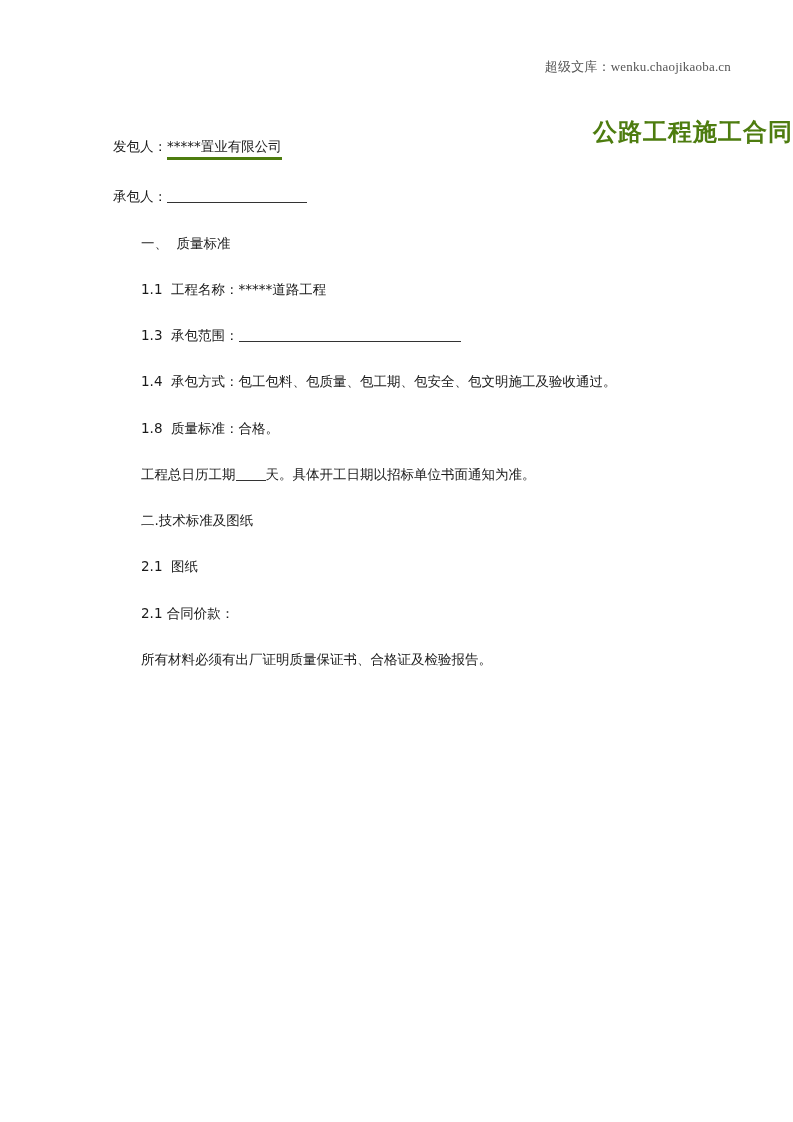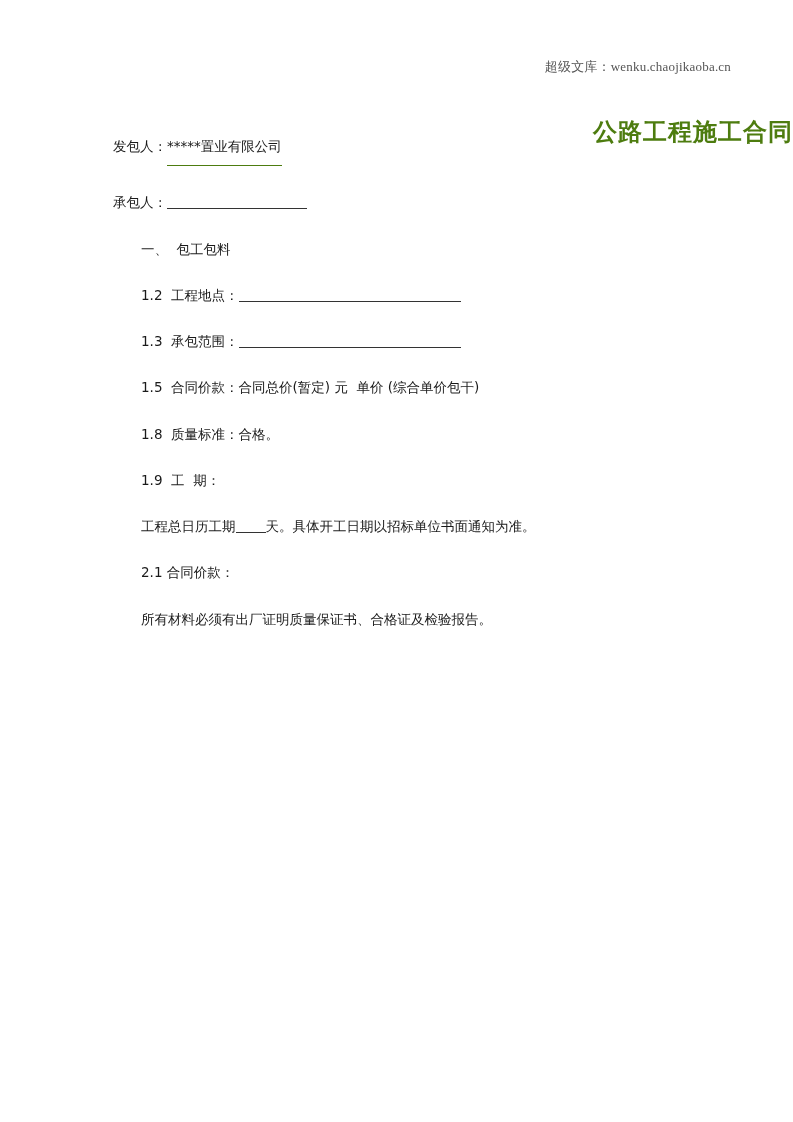--- a/index.html
+++ b/index.html
@@ -60,9 +60,9 @@
     padding-left: 28px;
   }
   .ul-under {
-    border-bottom: 1px solid #4d7c0f;
+    border-bottom: 3px solid #4d7c0f;
     display: inline-block;
-    padding-bottom: 9px;
+    padding-bottom: 1px;
   }
   .blank-short {
     display: inline-block;

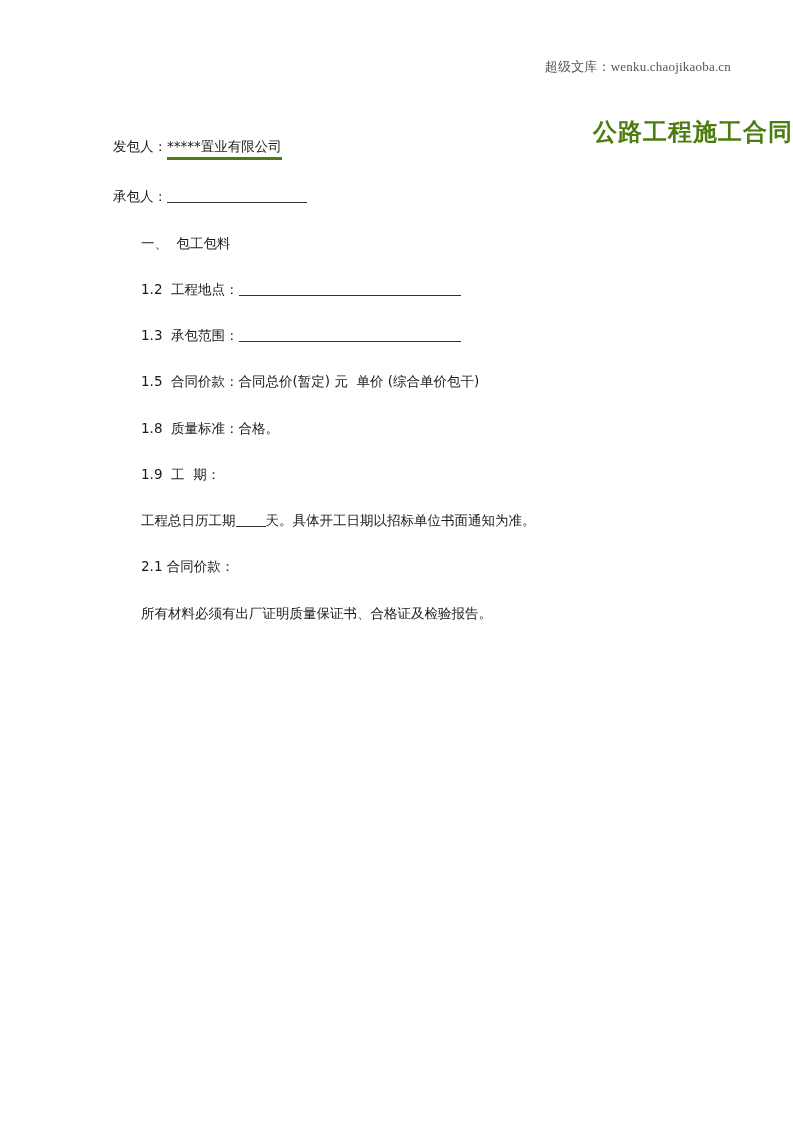--- a/index.html
+++ b/index.html
@@ -104,7 +104,7 @@
 
     <p class="line"><span>承包人：</span><span class="blank-short"></span></p>
 
-    <p class="line indent2">一、  包工包料</p>
+    <p class="line indent2">一、  质量标准</p>
 
 
     <p class="line indent2"><span>1.2</span>&nbsp;&nbsp;<span>工程地点：</span><span class="blank-long"></span></p>

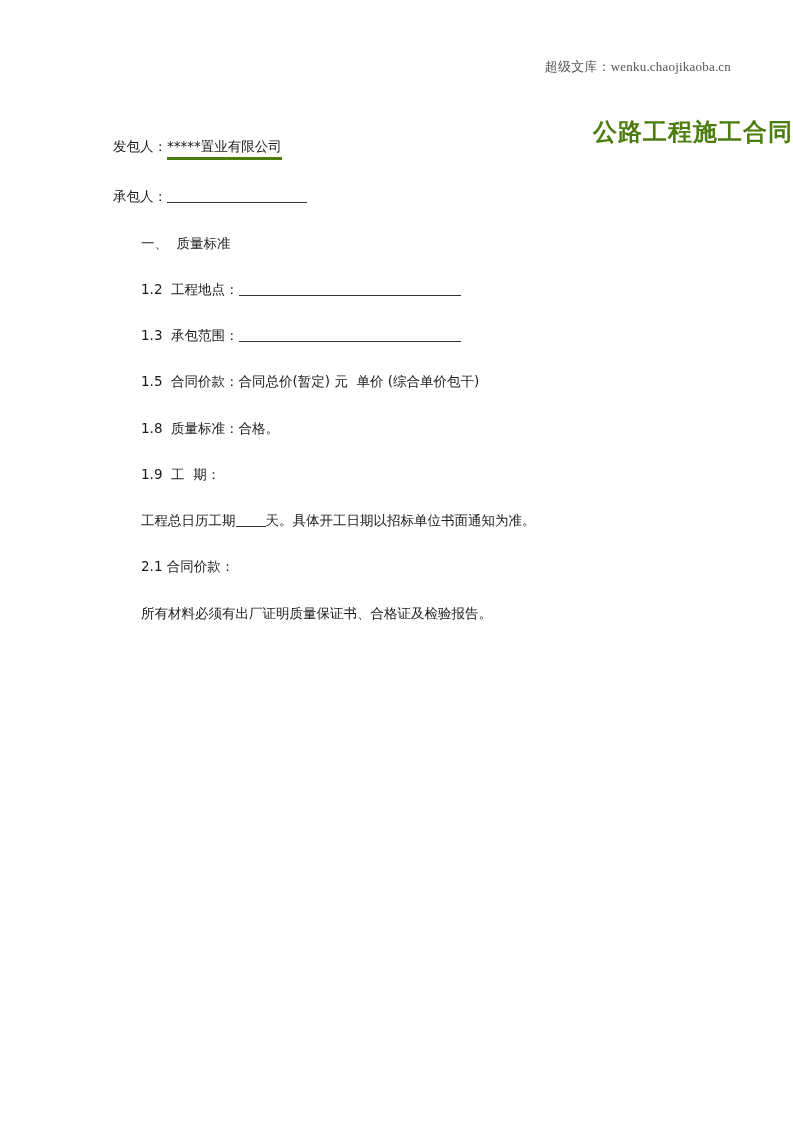--- a/index.html
+++ b/index.html
@@ -106,6 +106,7 @@
 
     <p class="line indent2">一、  质量标准</p>
 
+    <p class="line indent2"><span>1.1</span>&nbsp;&nbsp;<span>工程名称：</span><span>*****道路工程</span></p>
 
     <p class="line indent2"><span>1.2</span>&nbsp;&nbsp;<span>工程地点：</span><span class="blank-long"></span></p>
 

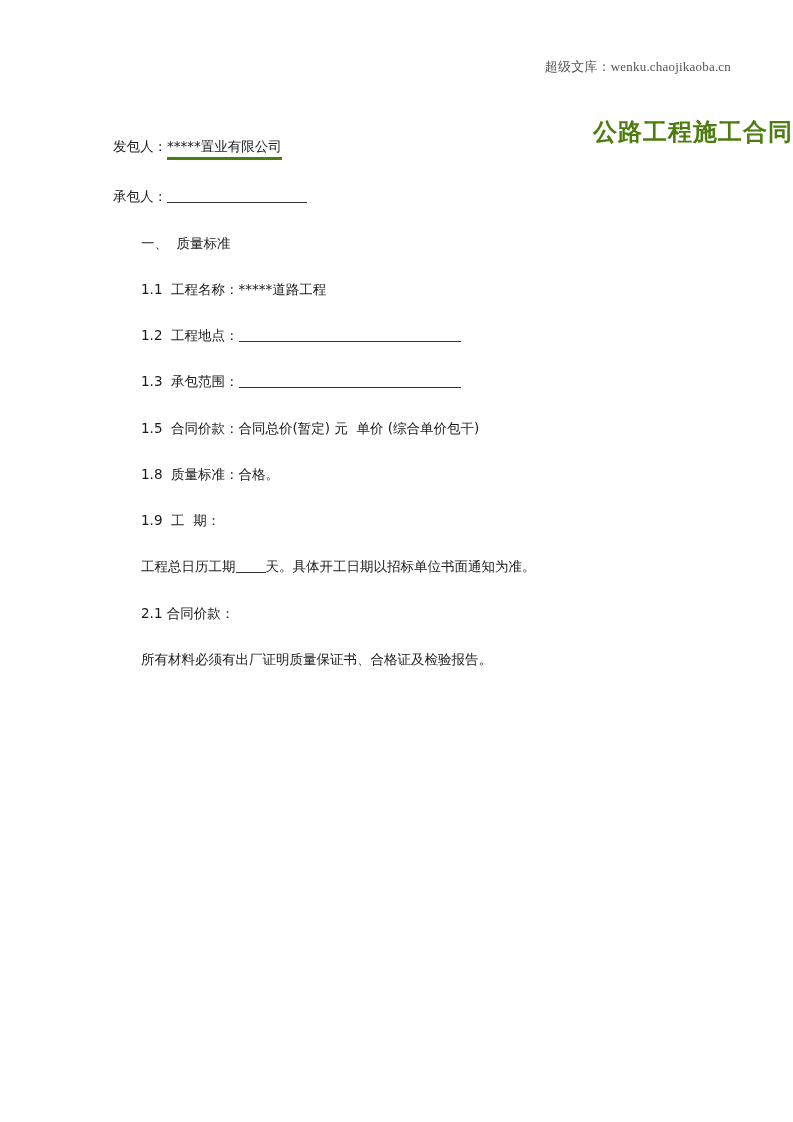--- a/index.html
+++ b/index.html
@@ -108,7 +108,6 @@
 
     <p class="line indent2"><span>1.1</span>&nbsp;&nbsp;<span>工程名称：</span><span>*****道路工程</span></p>
 
-    <p class="line indent2"><span>1.2</span>&nbsp;&nbsp;<span>工程地点：</span><span class="blank-long"></span></p>
 
     <p class="line indent2"><span>1.3</span>&nbsp;&nbsp;<span>承包范围：</span><span class="blank-long"></span></p>
 

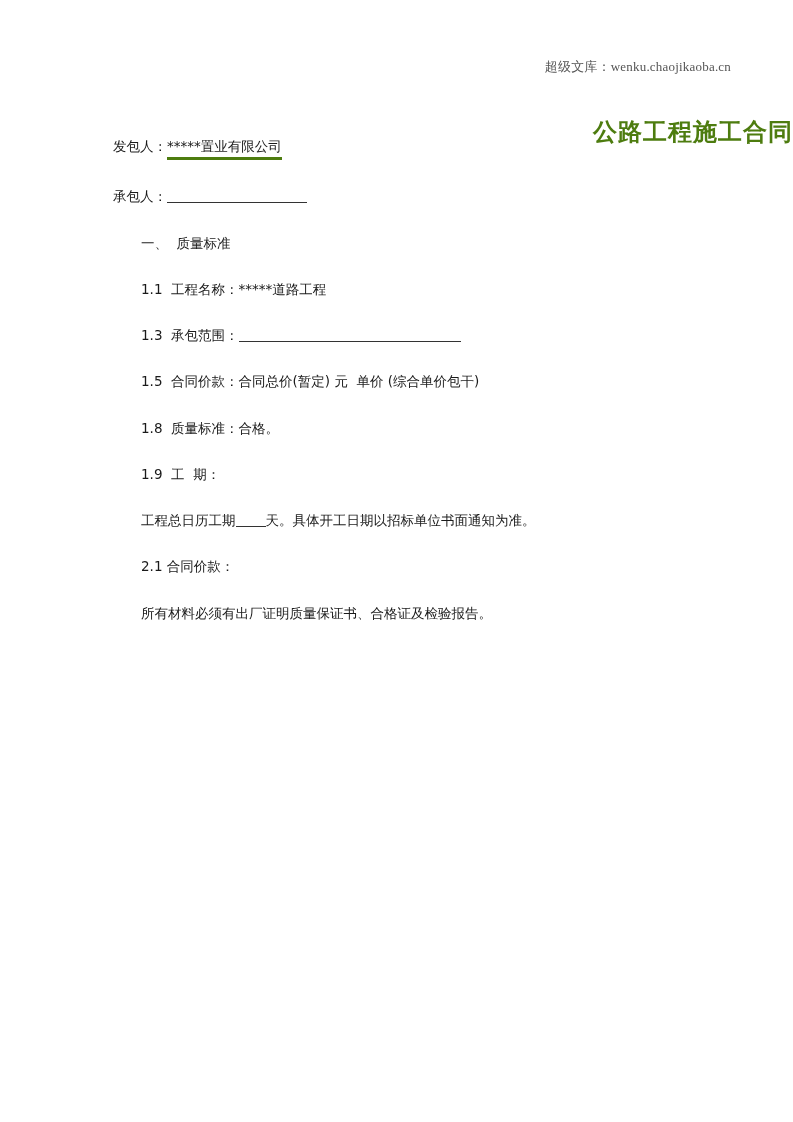--- a/index.html
+++ b/index.html
@@ -111,6 +111,7 @@
 
     <p class="line indent2"><span>1.3</span>&nbsp;&nbsp;<span>承包范围：</span><span class="blank-long"></span></p>
 
+    <p class="line indent2"><span>1.4</span>&nbsp;&nbsp;<span>承包方式：</span><span>包工包料、包质量、包工期、包安全、包文明施工及验收通过。</span></p>
 
     <p class="line indent2"><span>1.5</span>&nbsp;&nbsp;<span>合同价款：</span><span>合同总价(暂定) 元  单价 (综合单价包干)</span></p>
 

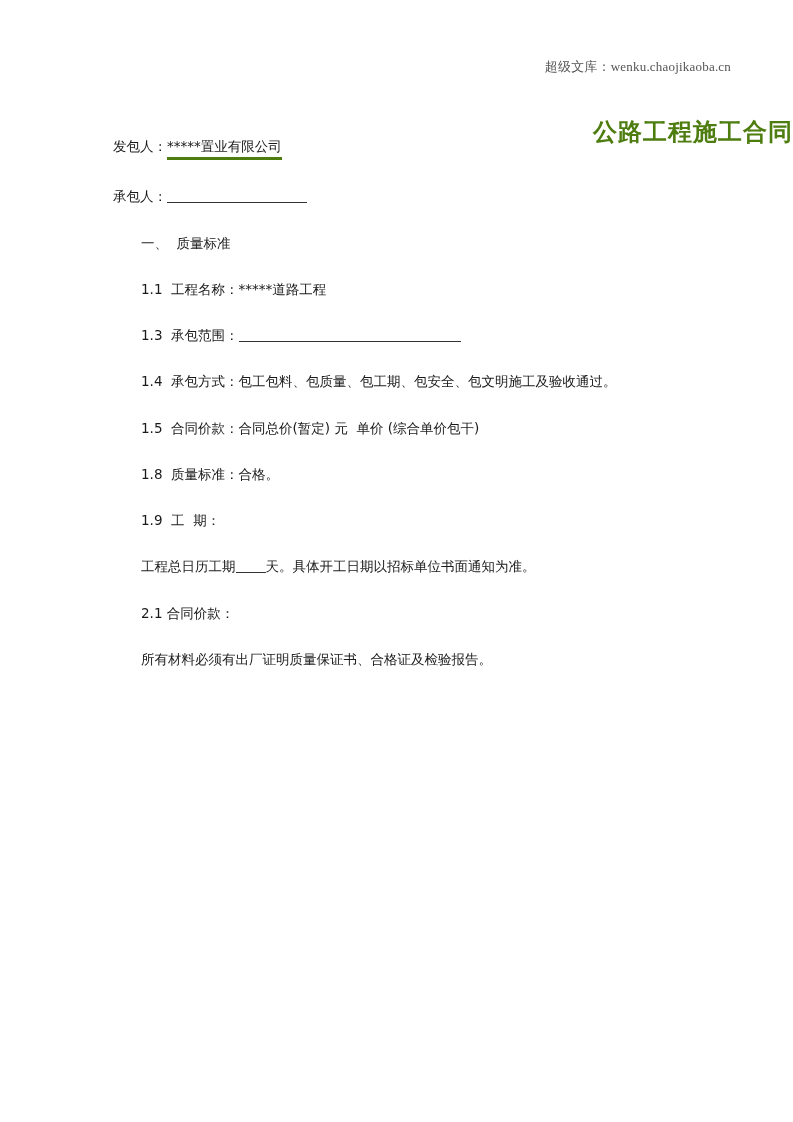--- a/index.html
+++ b/index.html
@@ -113,7 +113,6 @@
 
     <p class="line indent2"><span>1.4</span>&nbsp;&nbsp;<span>承包方式：</span><span>包工包料、包质量、包工期、包安全、包文明施工及验收通过。</span></p>
 
-    <p class="line indent2"><span>1.5</span>&nbsp;&nbsp;<span>合同价款：</span><span>合同总价(暂定) 元  单价 (综合单价包干)</span></p>
 
 
     <p class="line indent2"><span>1.8</span>&nbsp;&nbsp;<span>质量标准：</span><span>合格。</span></p>

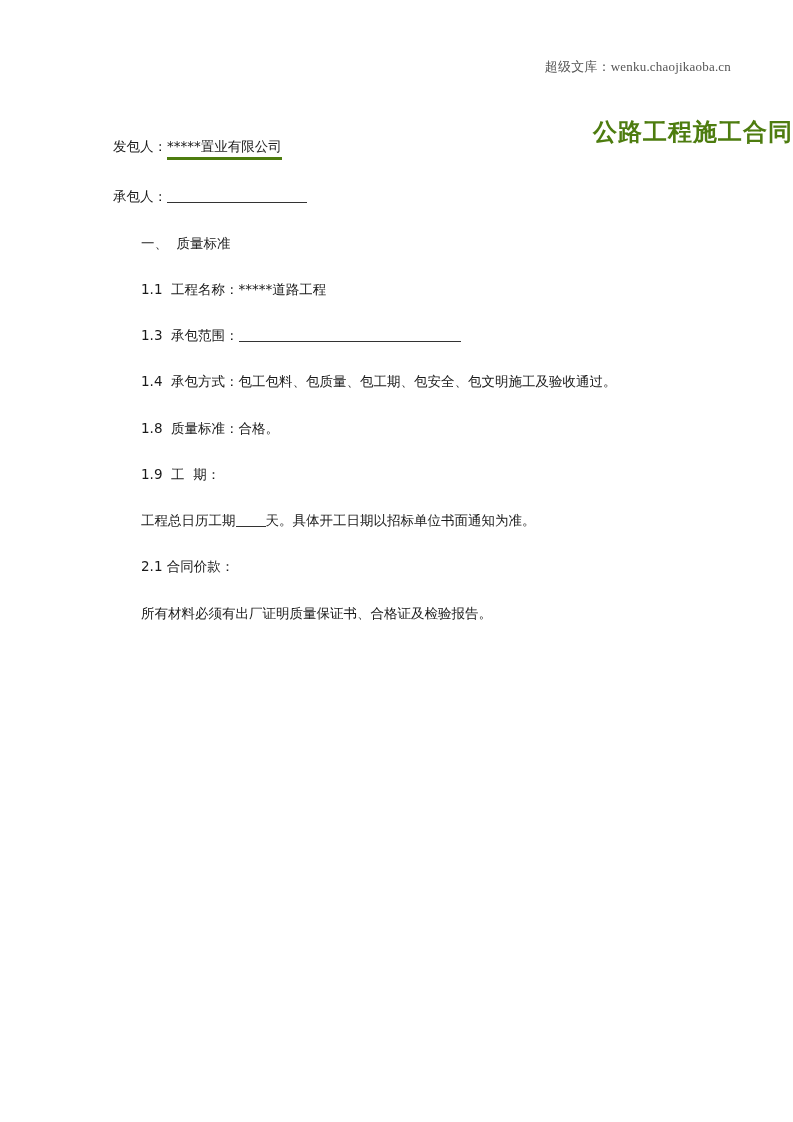--- a/index.html
+++ b/index.html
@@ -117,7 +117,6 @@
 
     <p class="line indent2"><span>1.8</span>&nbsp;&nbsp;<span>质量标准：</span><span>合格。</span></p>
 
-    <p class="line indent2"><span>1.9</span>&nbsp;&nbsp;<span>工  期：</span></p>
 
     <p class="line indent2"><span>工程总日历工期</span><span class="blank-tiny"></span><span>天。具体开工日期以招标单位书面通知为准。</span></p>
 

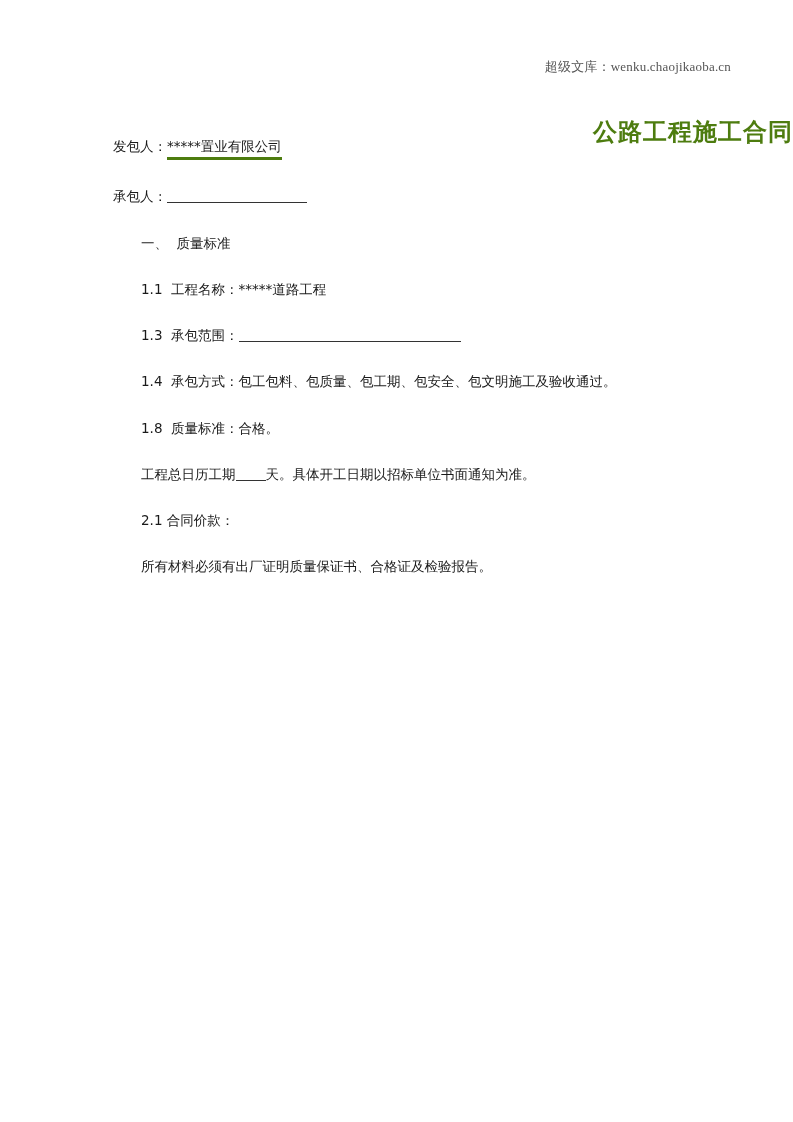--- a/index.html
+++ b/index.html
@@ -120,6 +120,7 @@
 
     <p class="line indent2"><span>工程总日历工期</span><span class="blank-tiny"></span><span>天。具体开工日期以招标单位书面通知为准。</span></p>
 
+    <p class="line indent2">二.技术标准及图纸</p>
 
 
     <p class="line indent2"><span>2.1</span>&nbsp;<span>合同价款：</span></p>

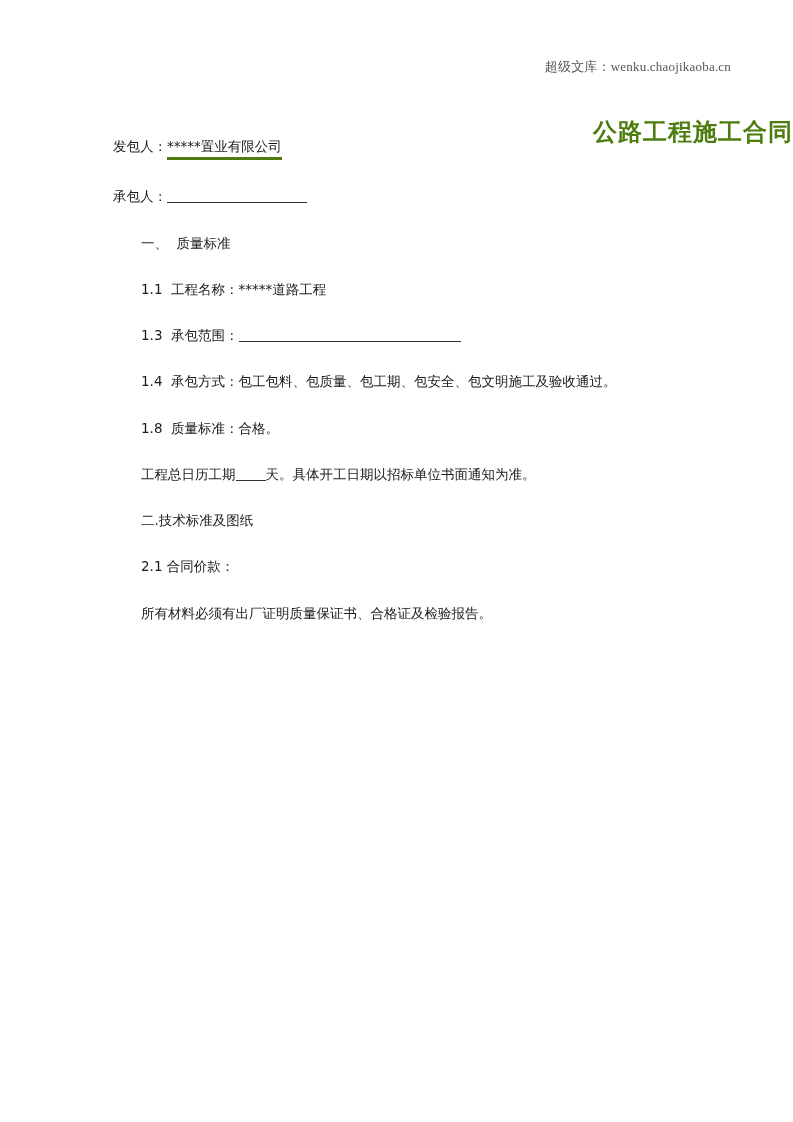--- a/index.html
+++ b/index.html
@@ -122,6 +122,7 @@
 
     <p class="line indent2">二.技术标准及图纸</p>
 
+    <p class="line indent2"><span>2.1</span>&nbsp;&nbsp;<span>图纸</span></p>
 
     <p class="line indent2"><span>2.1</span>&nbsp;<span>合同价款：</span></p>
 

